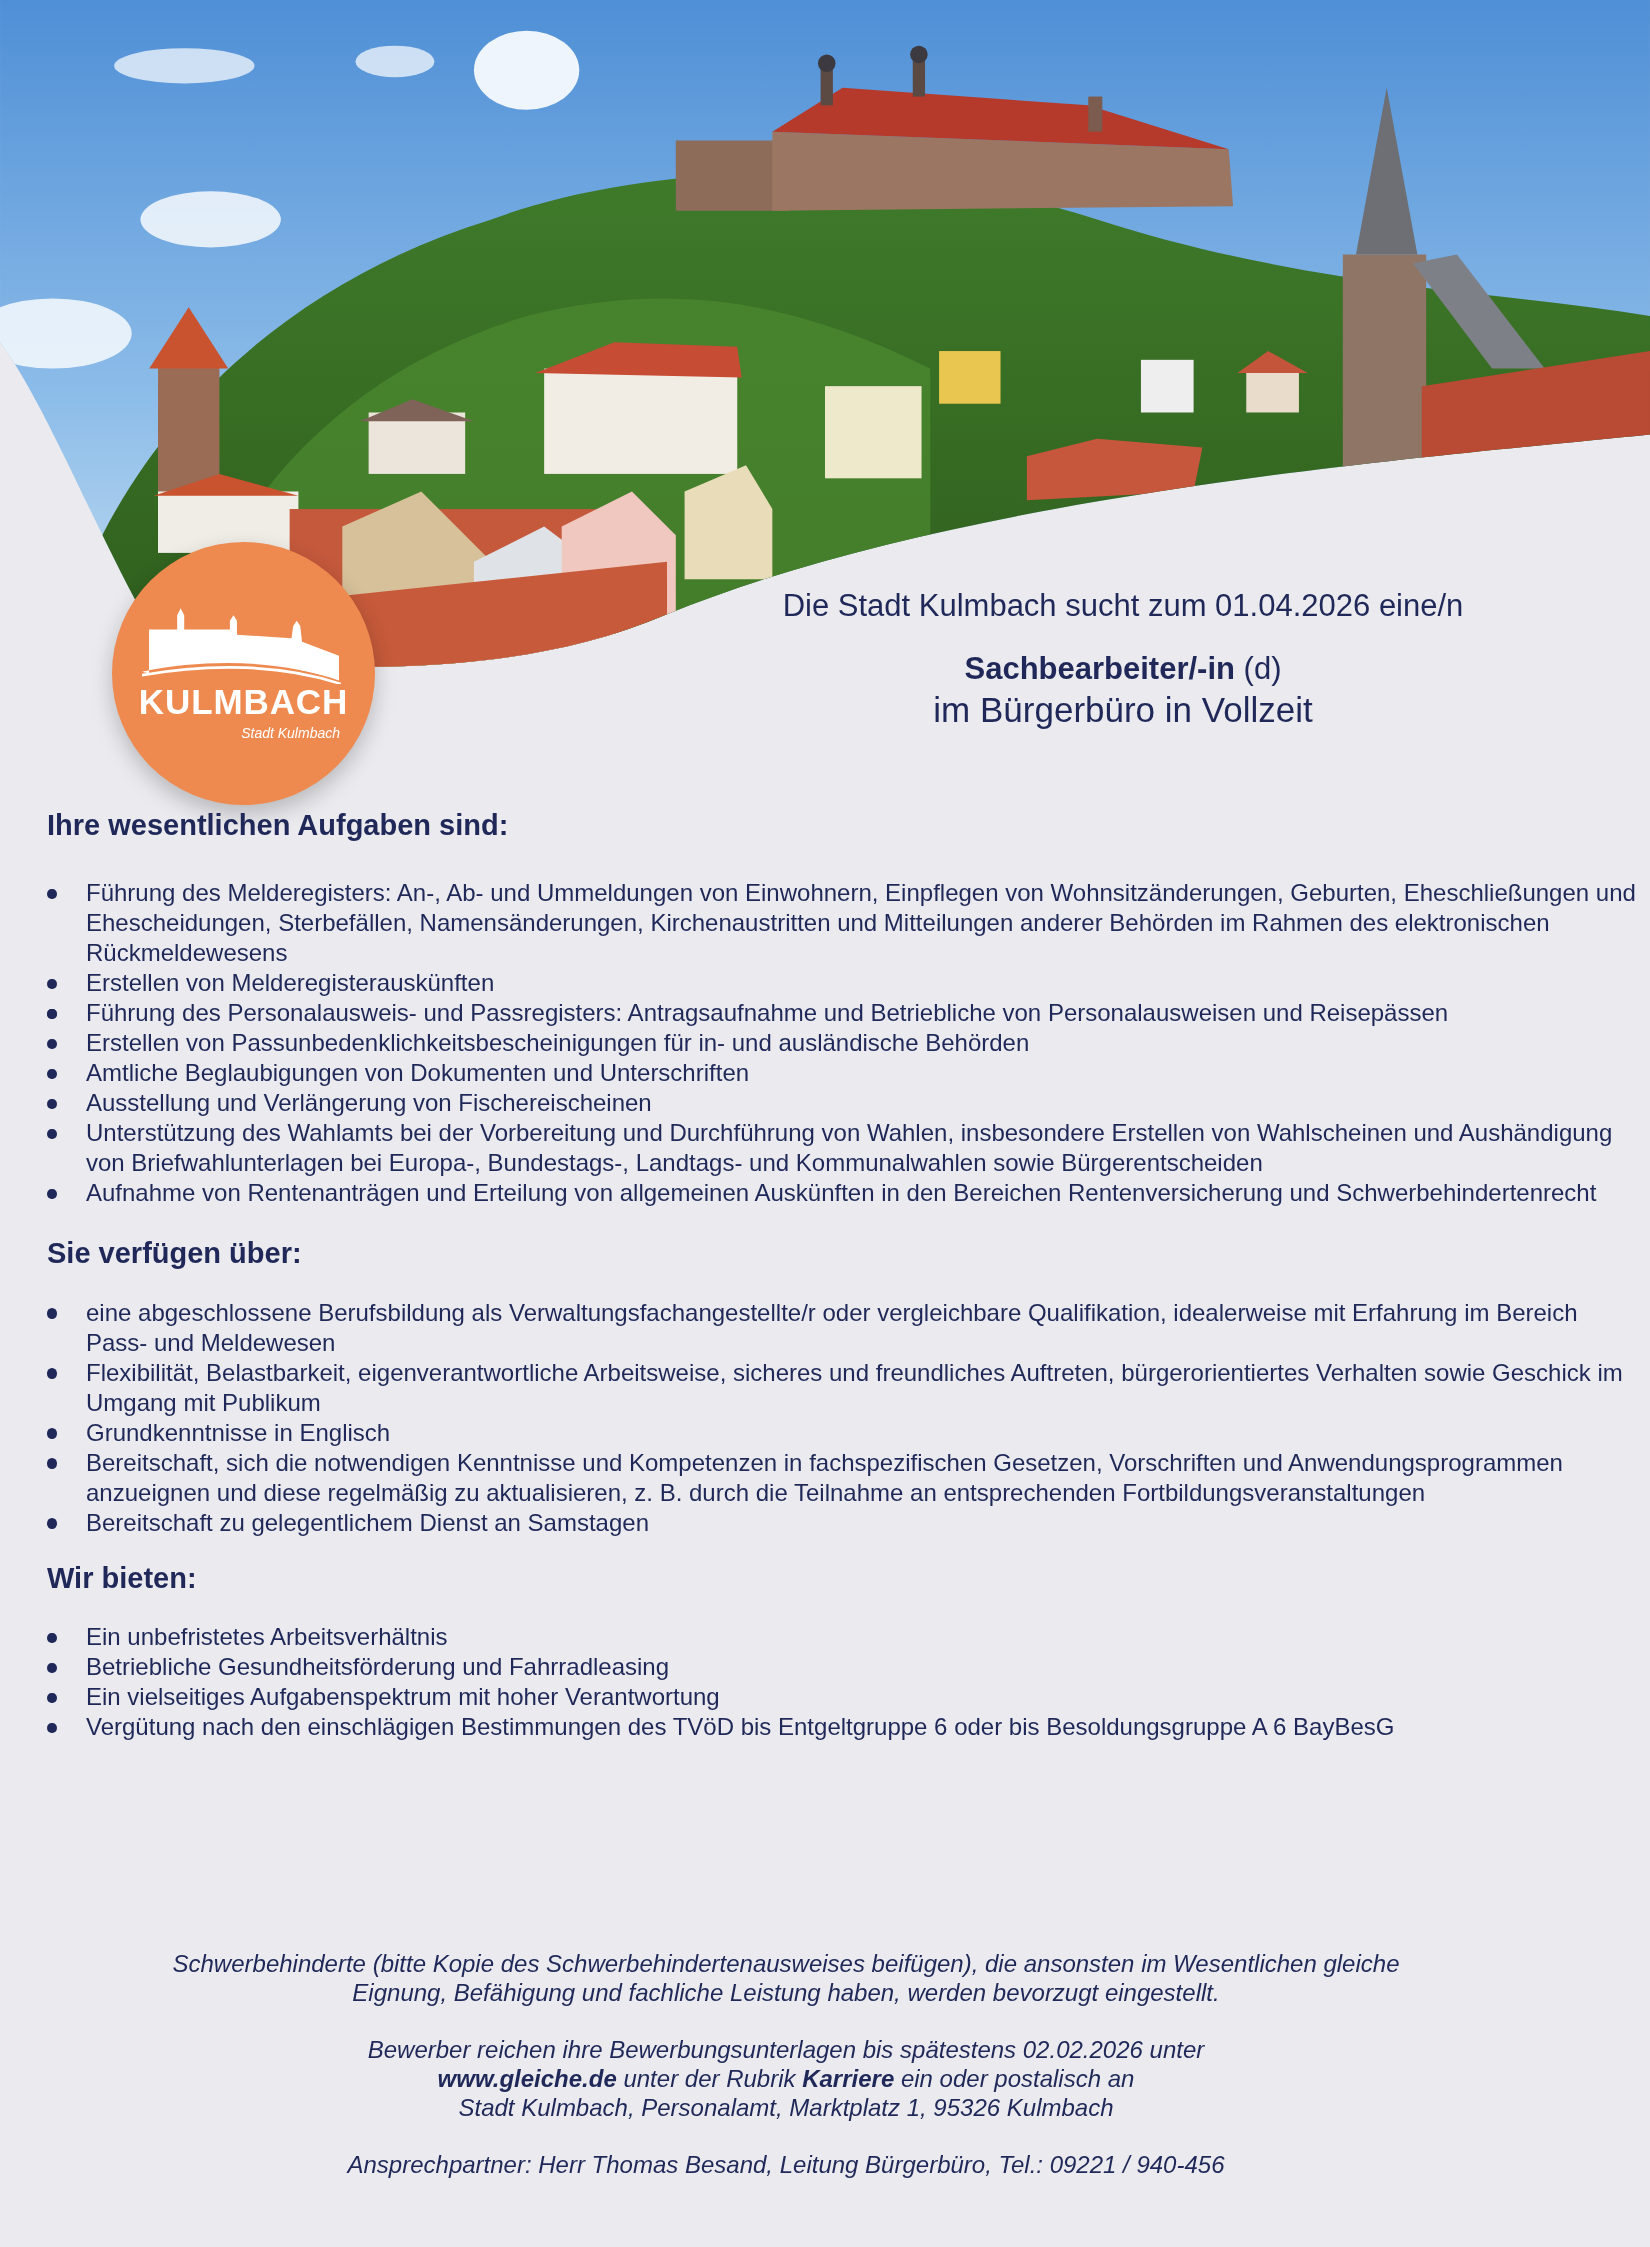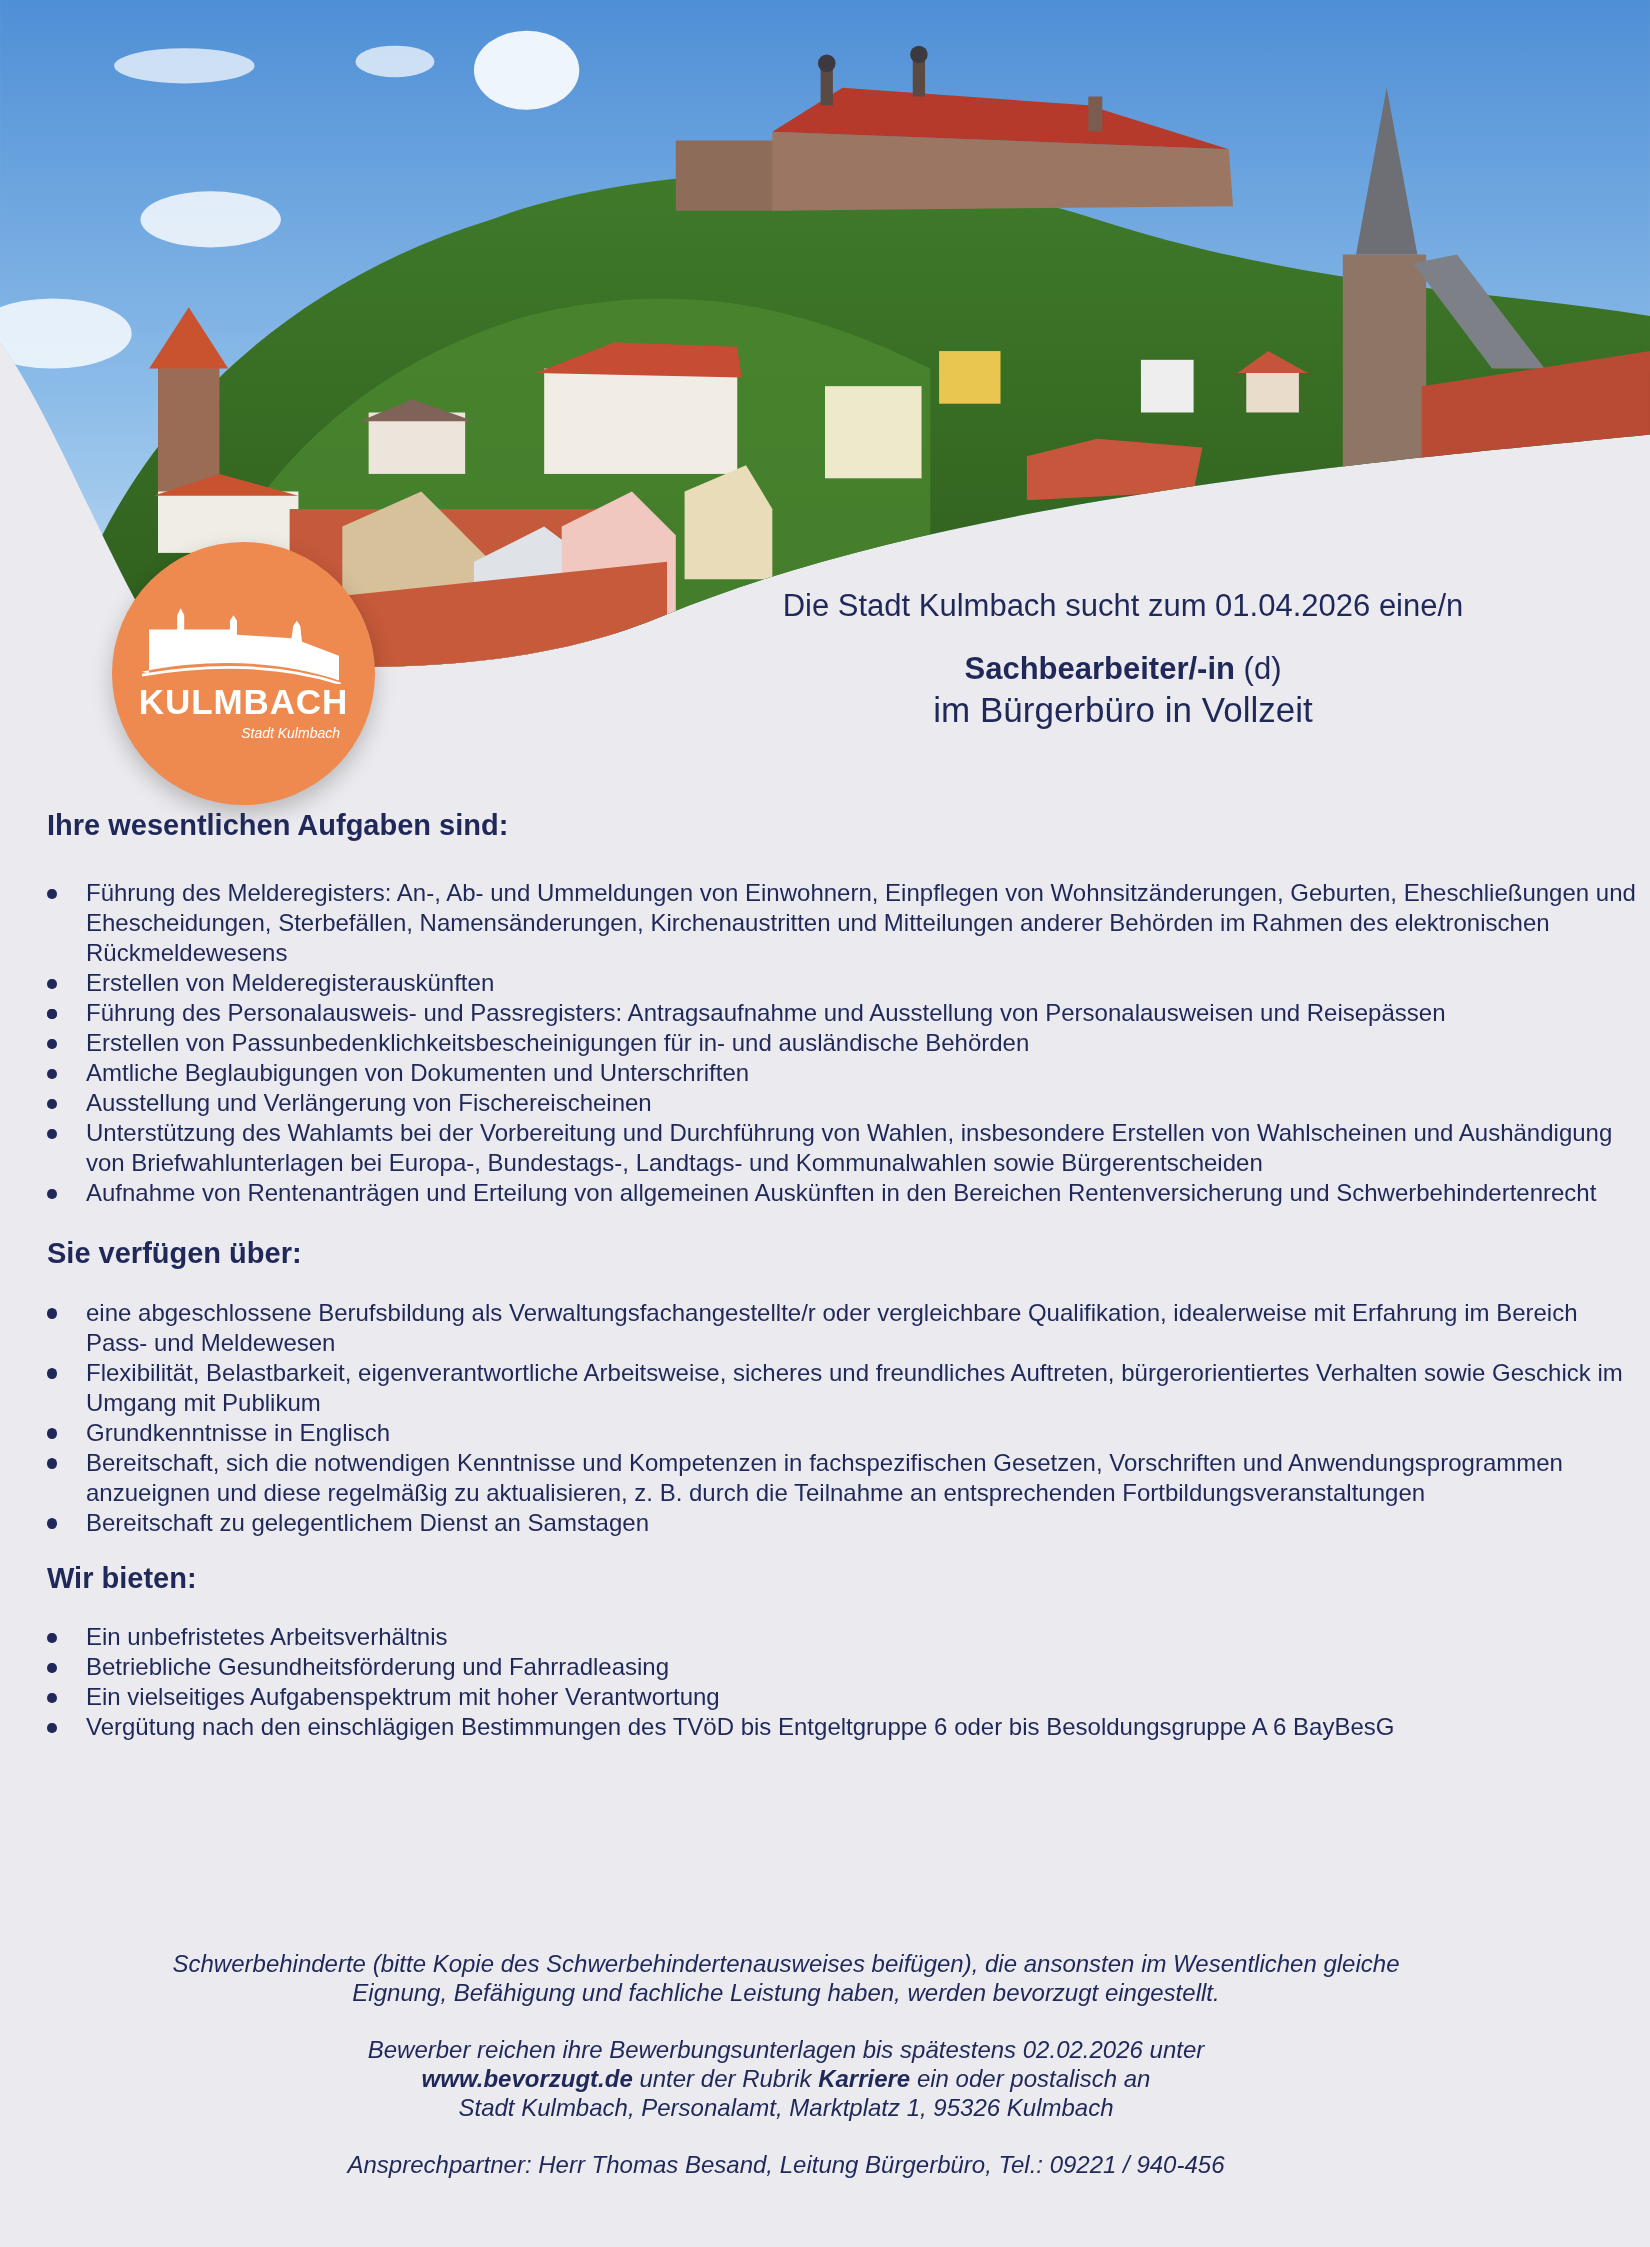--- a/index.html
+++ b/index.html
@@ -146,7 +146,7 @@
       <li><span class="dot"></span><span>Führung des Melderegisters: An-, Ab- und Ummeldungen von Einwohnern, Einpflegen von Wohnsitzänderungen, Geburten, Eheschließungen und Ehescheidungen, Sterbefällen, Namensänderungen, Kirchenaustritten und Mitteilungen anderer Behörden im Rahmen des elektronischen Rückmeldewesens</span></li>
       <li><span class="dot"></span><span>Erstellen von Melderegisterauskünften</span></li>
       <li><span class="dot"></span></li>
-      <li><span class="dot"></span><span>Führung des Personalausweis- und Passregisters: Antragsaufnahme und Ausstellung von Personalausweisen und Reisepässen</span></li>
+      <li><span class="dot"></span><span>Führung des Personalausweis- und Passregisters: Antragsaufnahme und Betriebliche von Personalausweisen und Reisepässen</span></li>
       <li><span class="dot"></span><span>Erstellen von Passunbedenklichkeitsbescheinigungen für in- und ausländische Behörden</span></li>
       <li><span class="dot"></span><span>Amtliche Beglaubigungen von Dokumenten und Unterschriften</span></li>
       <li><span class="dot"></span><span>Ausstellung und Verlängerung von Fischereischeinen</span></li>

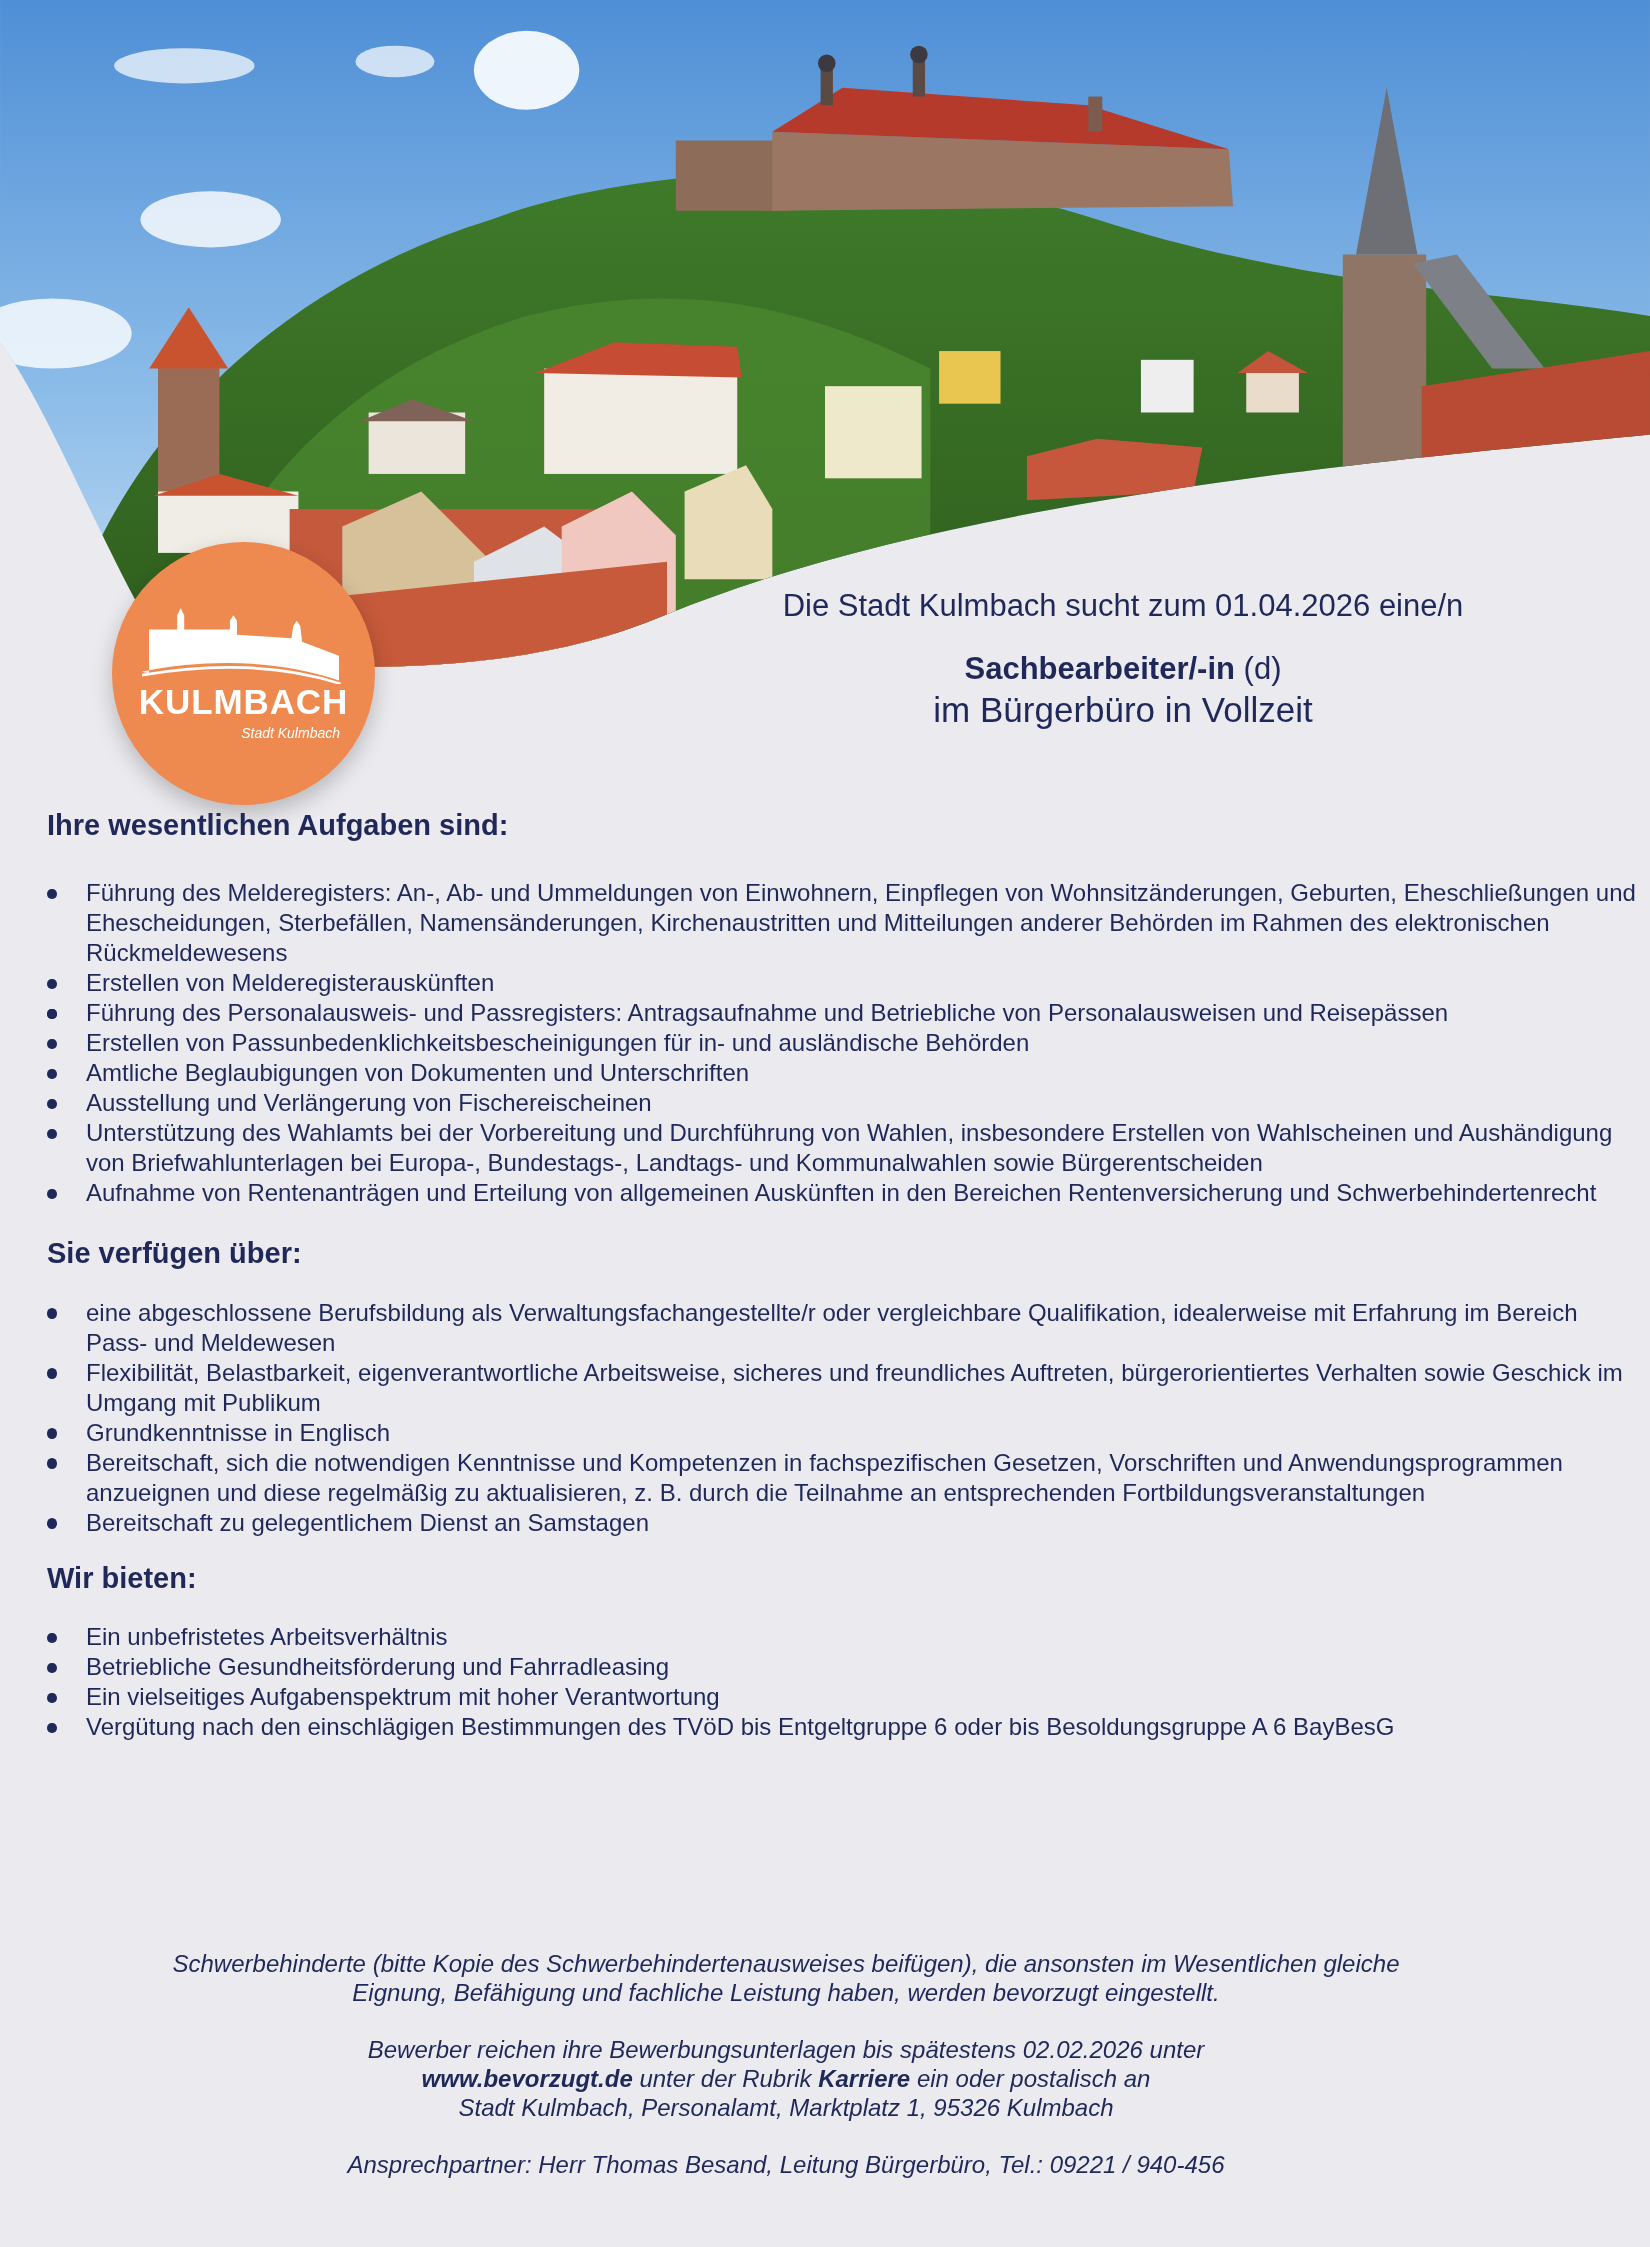--- a/index.html
+++ b/index.html
@@ -184,7 +184,7 @@
   </p>
   <p>
     <span>Bewerber reichen ihre Bewerbungsunterlagen bis spätestens 02.02.2026 unter</span><br>
-    <b>www.bevorzugt.de</b>
+    <b>www.gleiche.de</b>
     <span>unter der Rubrik</span>
     <b>Karriere</b>
     <span>ein oder postalisch an</span><br>

